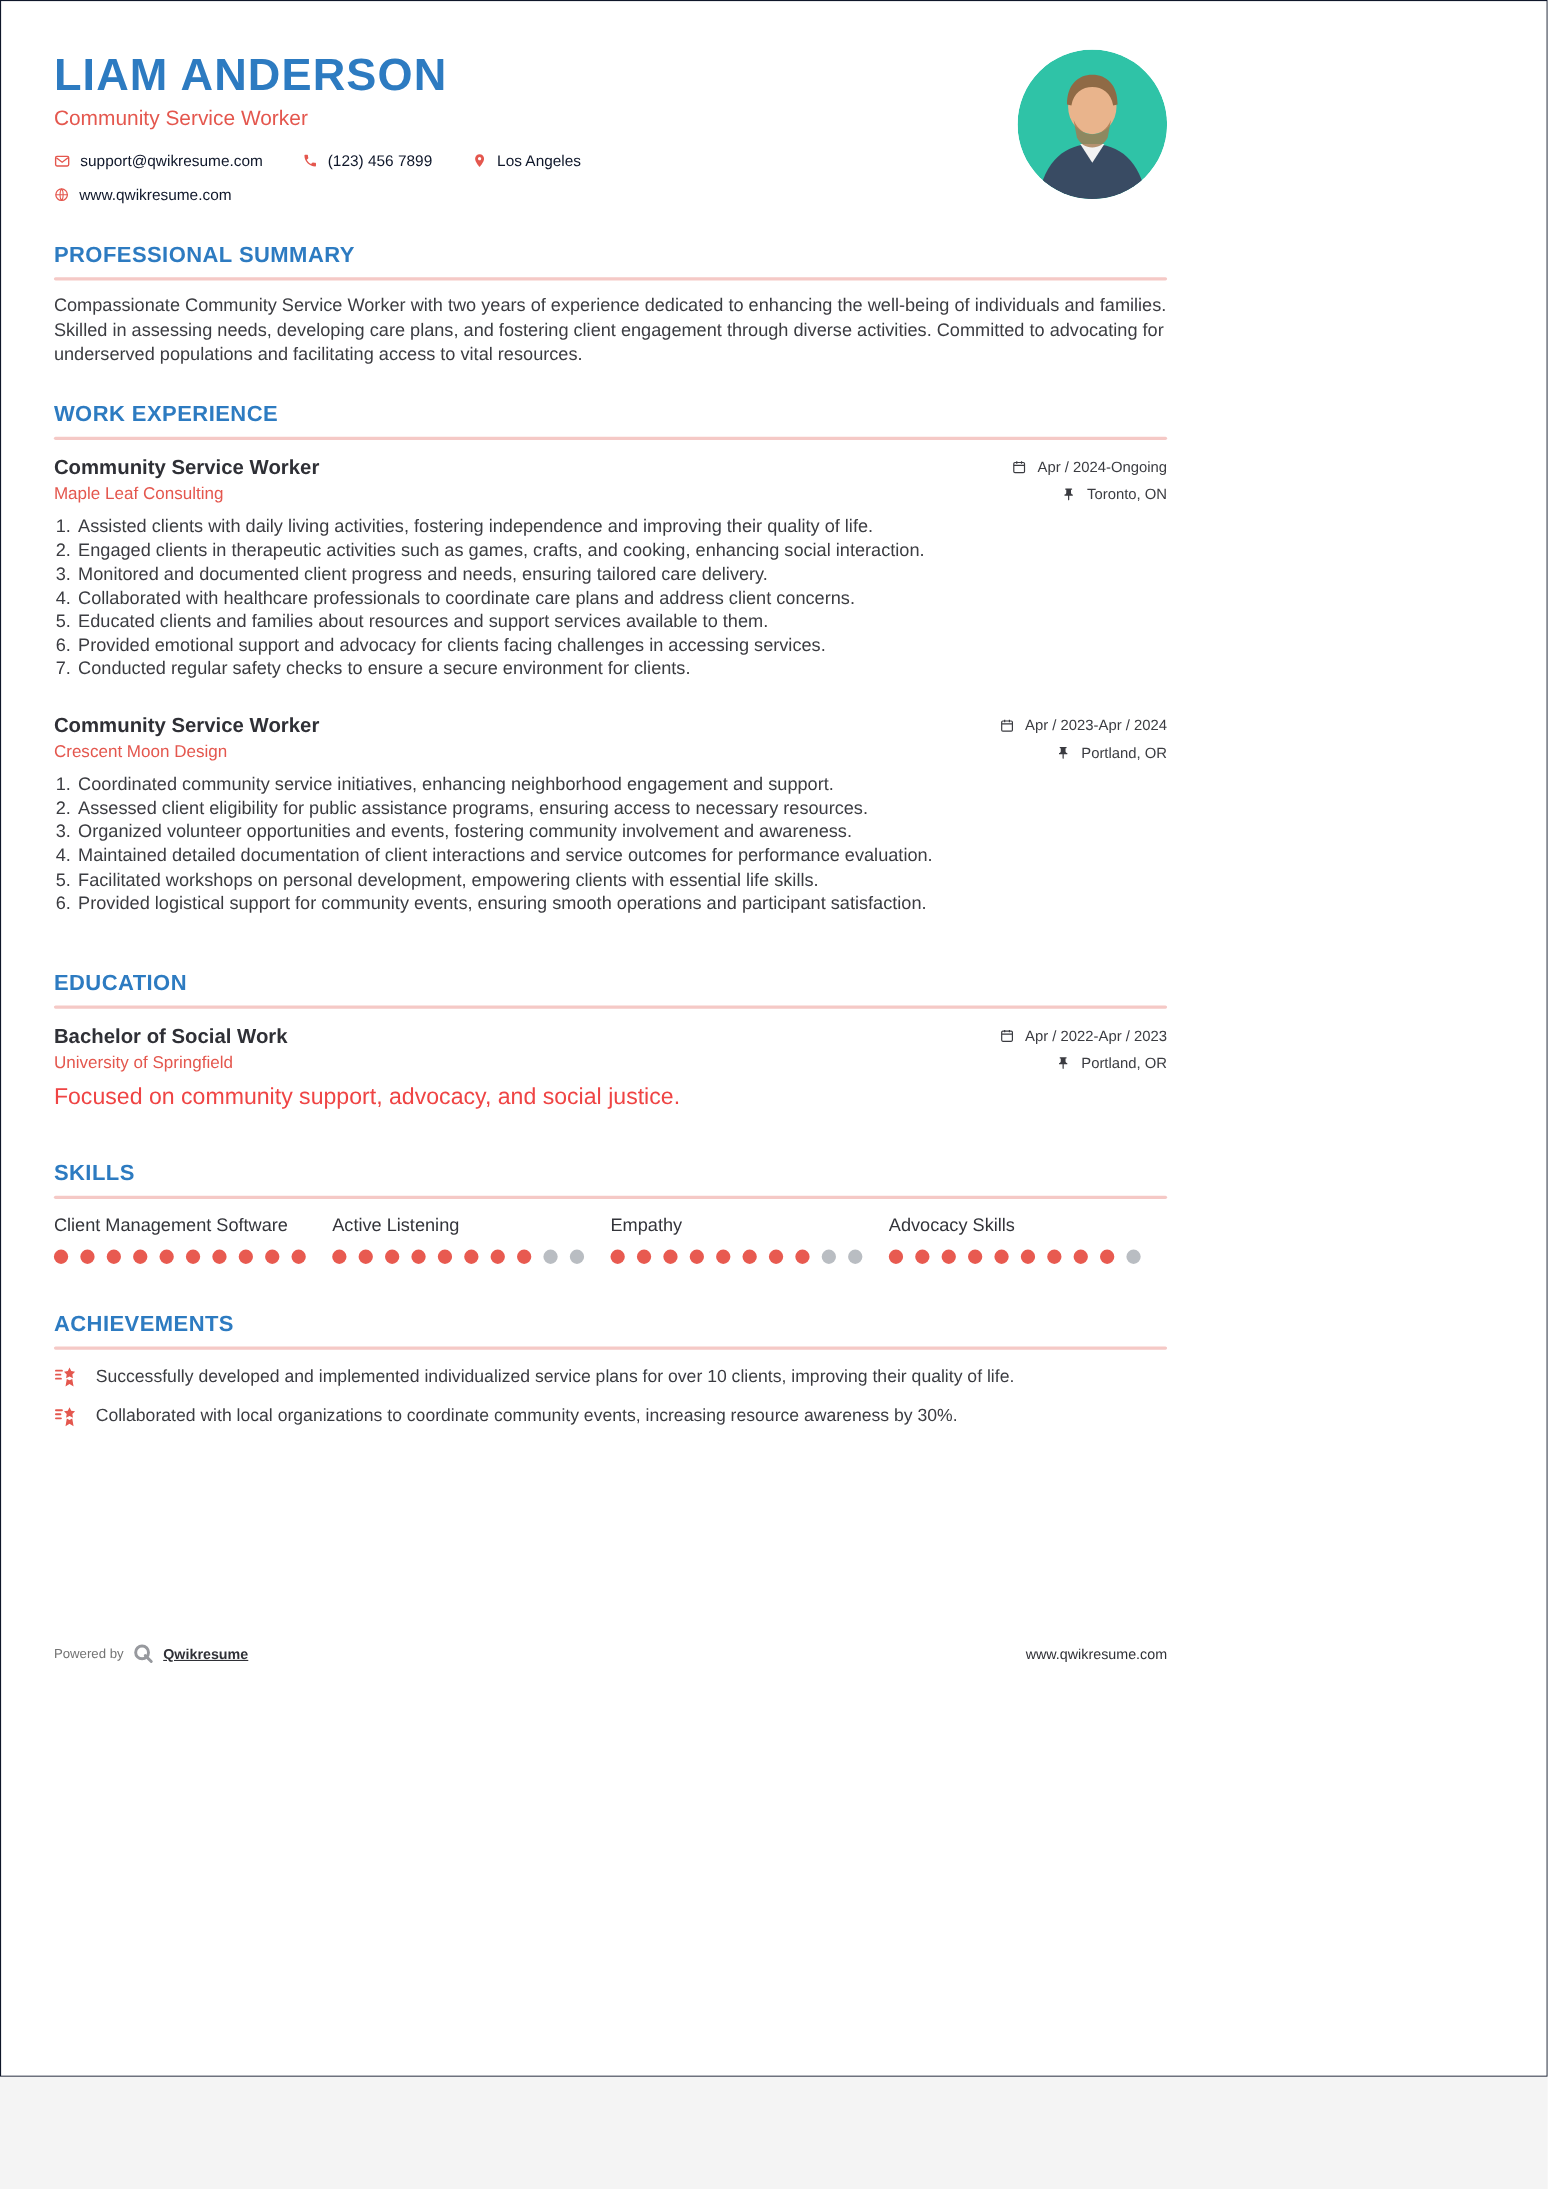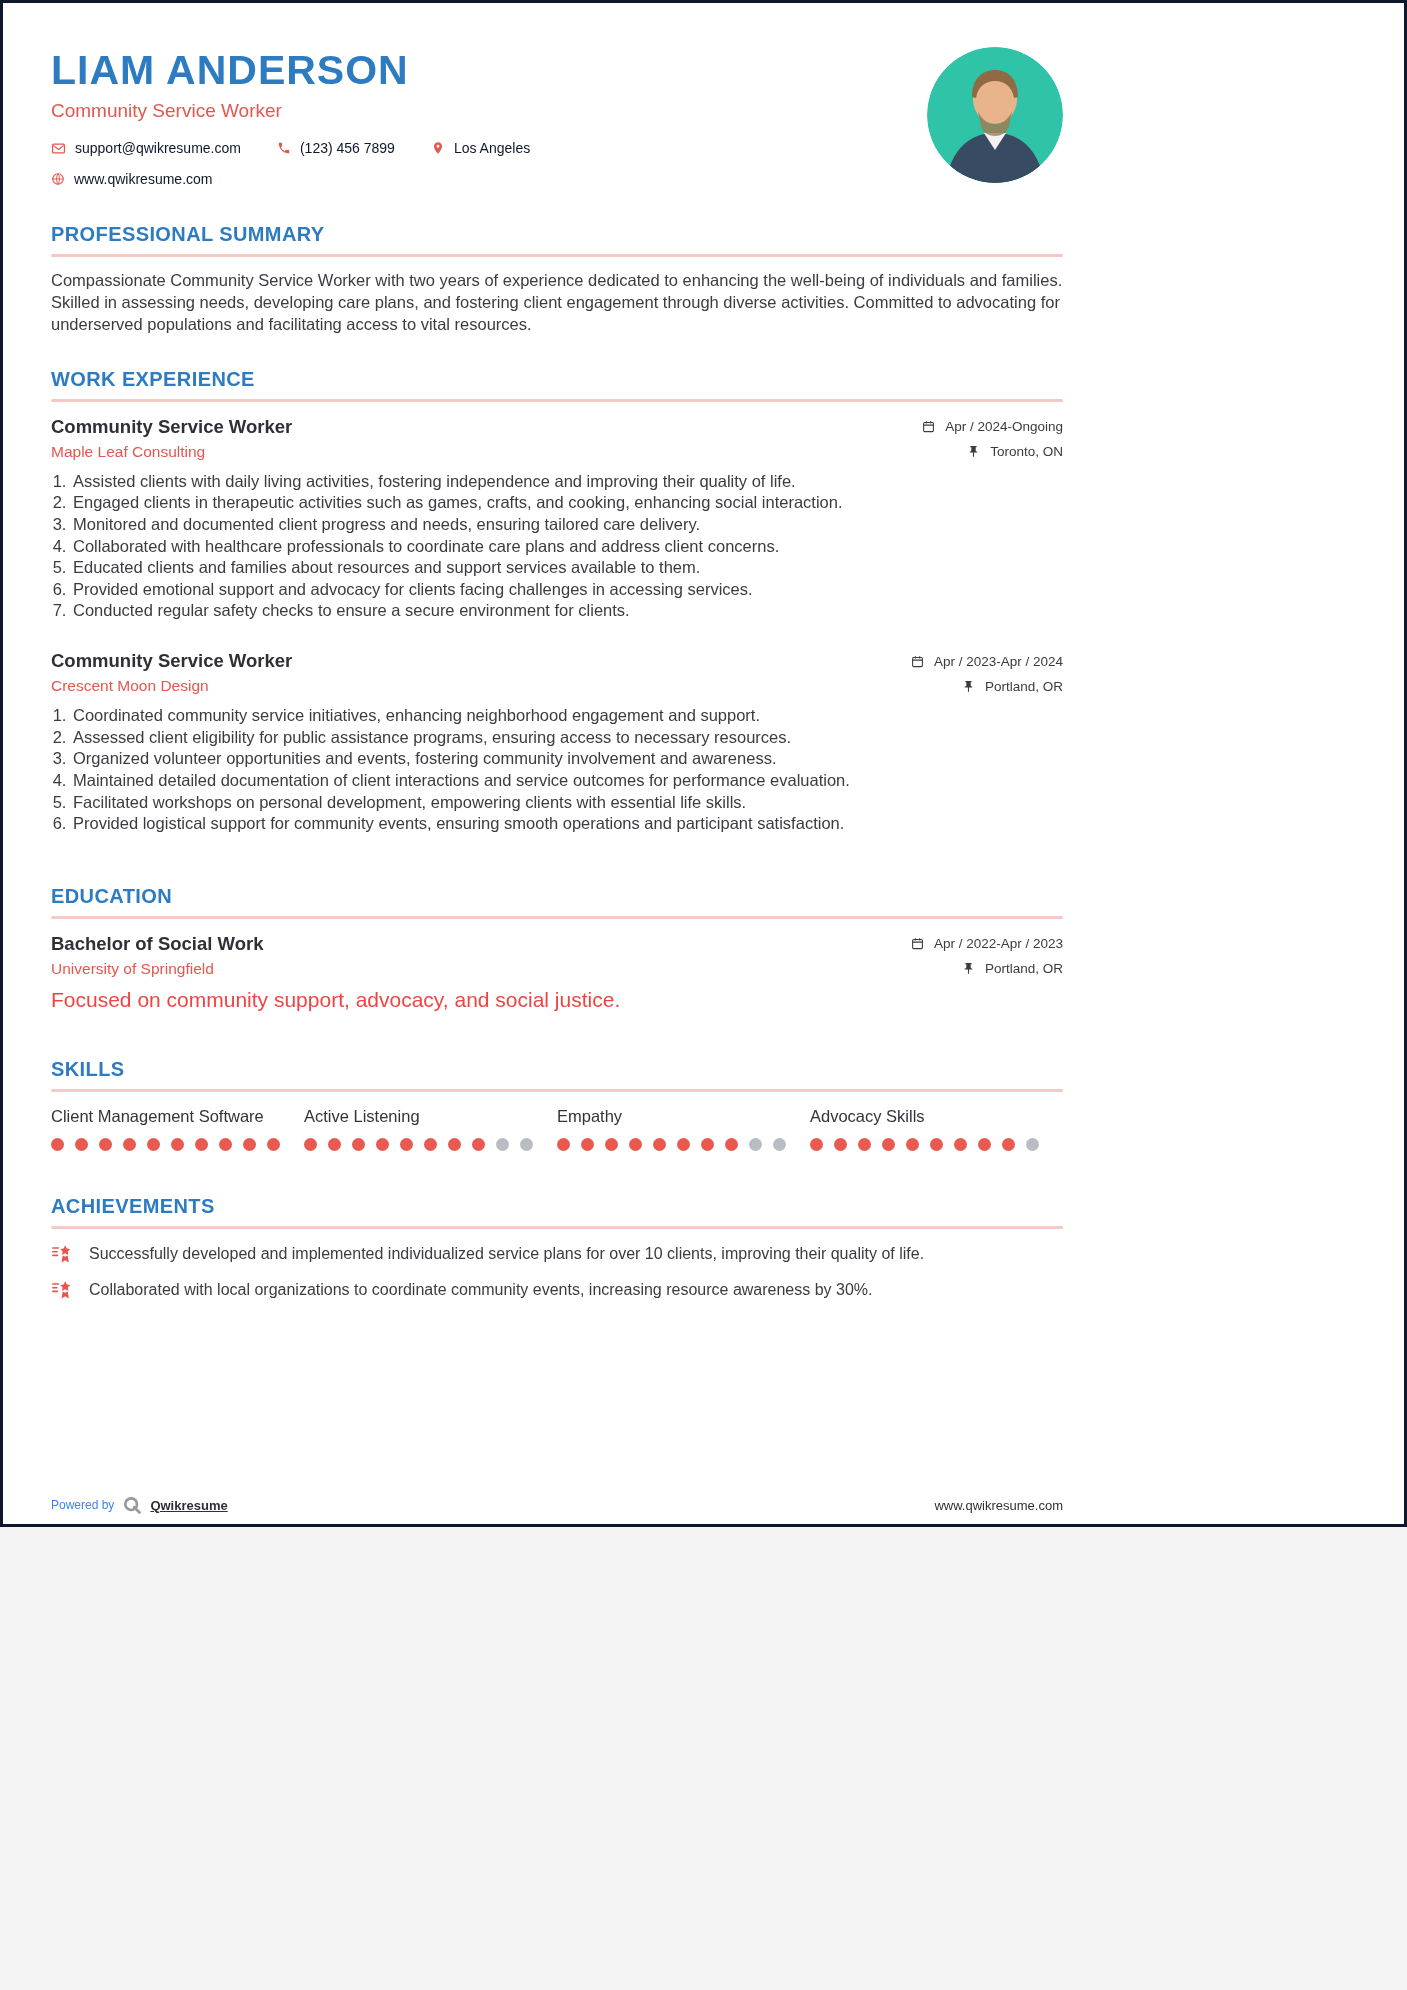--- a/index.html
+++ b/index.html
@@ -7,8 +7,8 @@
   body { font-family: "Liberation Sans", sans-serif; color: #3b3c41; }
 
   .page {
-    width: 1407px; height: 1527px; background: #ffffff;
-    position: relative; overflow: hidden; border: 3px solid #0f172a;
+    width: 1407px; height: 1888px; background: #ffffff;
+    position: relative; overflow: hidden; border: 1px solid #0f172a;
     margin: 0 auto;
   }
   .content { width: 1012px; margin-left: 48px; padding-top: 44px; position: relative; }

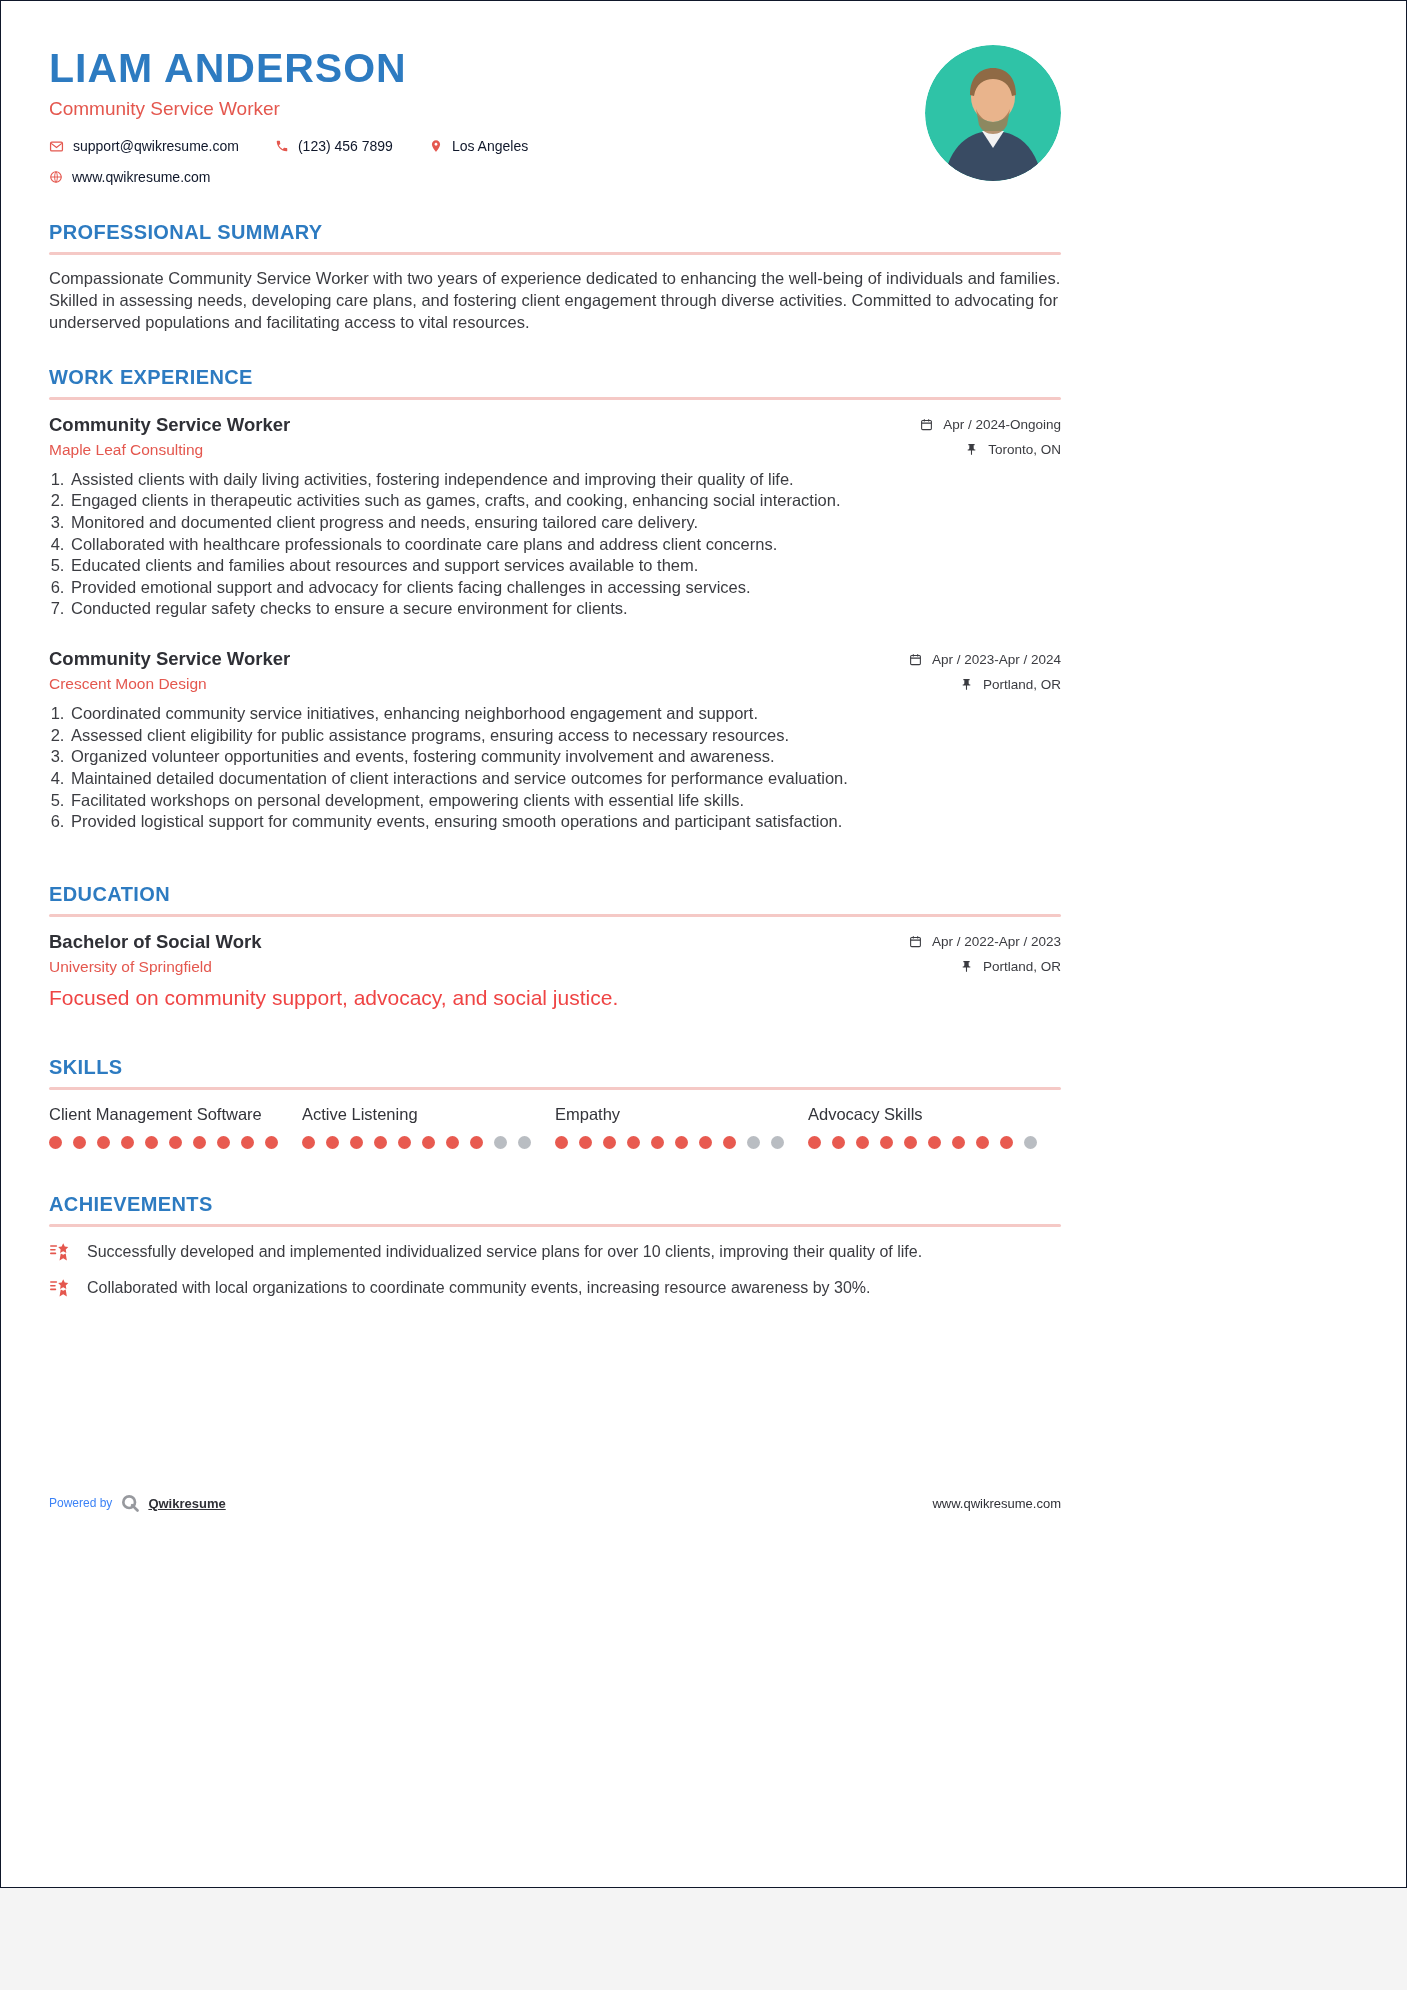--- a/index.html
+++ b/index.html
@@ -61,7 +61,7 @@
   
   .footer { position: absolute; left: 48px; width: 1012px; top: 1492px; display: flex; justify-content: space-between; align-items: center; }
   .footer-left { display: flex; align-items: center; gap: 8px; }
-  .powered { font-size: 12px; color: #3b82f6; }
+  .powered { font-size: 12px; color: #737373; }
   .brand { font-size: 13px; color: #2f3036; font-weight: 700; text-decoration: underline; cursor: pointer; }
   .footer-site { font-size: 13px; color: #2f3036; font-weight: 500; }
 </style>

